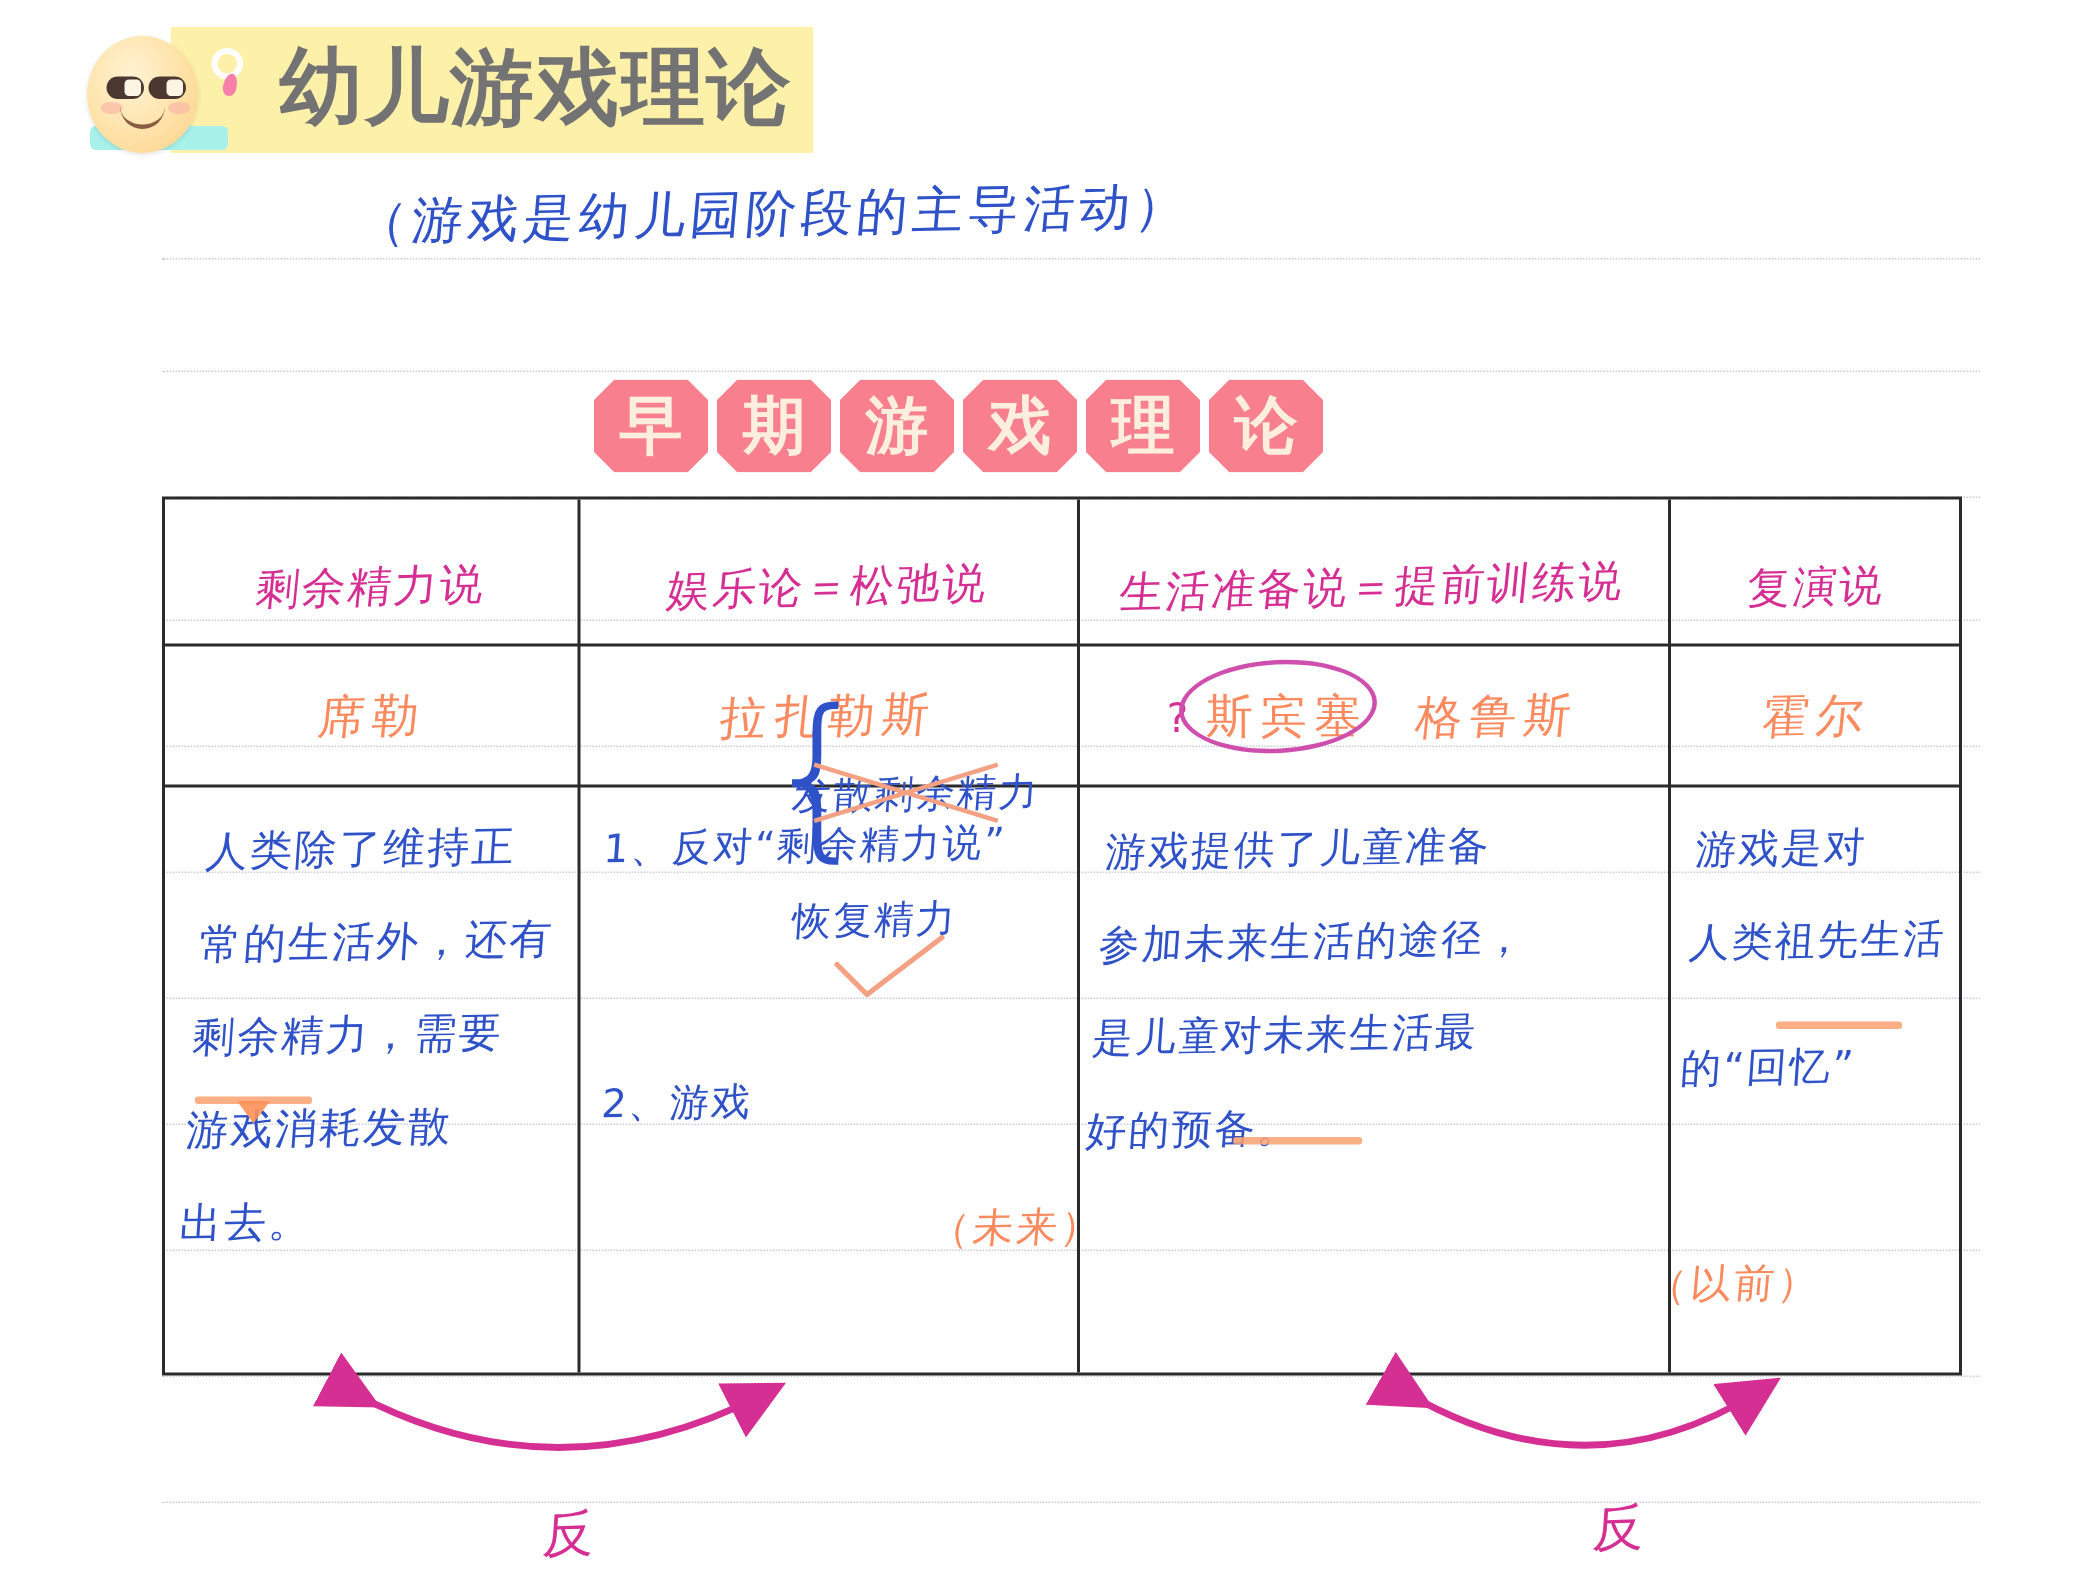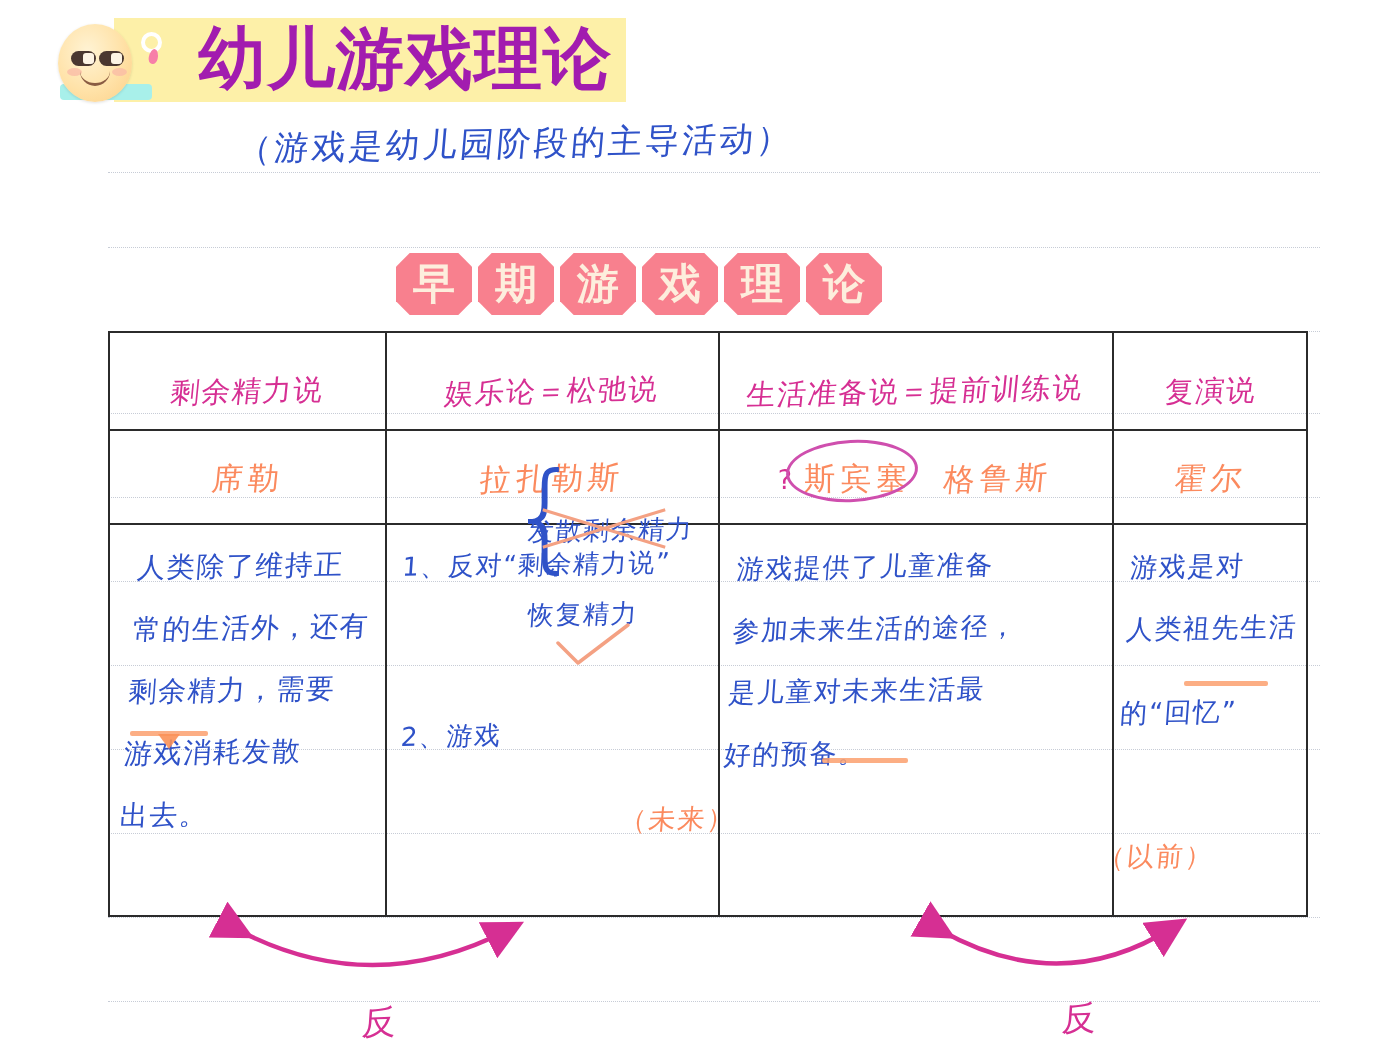--- a/index.html
+++ b/index.html
@@ -130,12 +130,12 @@
   }
   .title-text {
     font-family: "DejaVu Sans", sans-serif;
-    font-size: 68px;
+    font-size: 56px;
     font-weight: 700;
-    color: #a21caf;
+    color: #737373;
     letter-spacing: 1px;
     line-height: 1;
-    margin-left: 54px;
+    margin-left: 42px;
     white-space: nowrap;
   }
 

